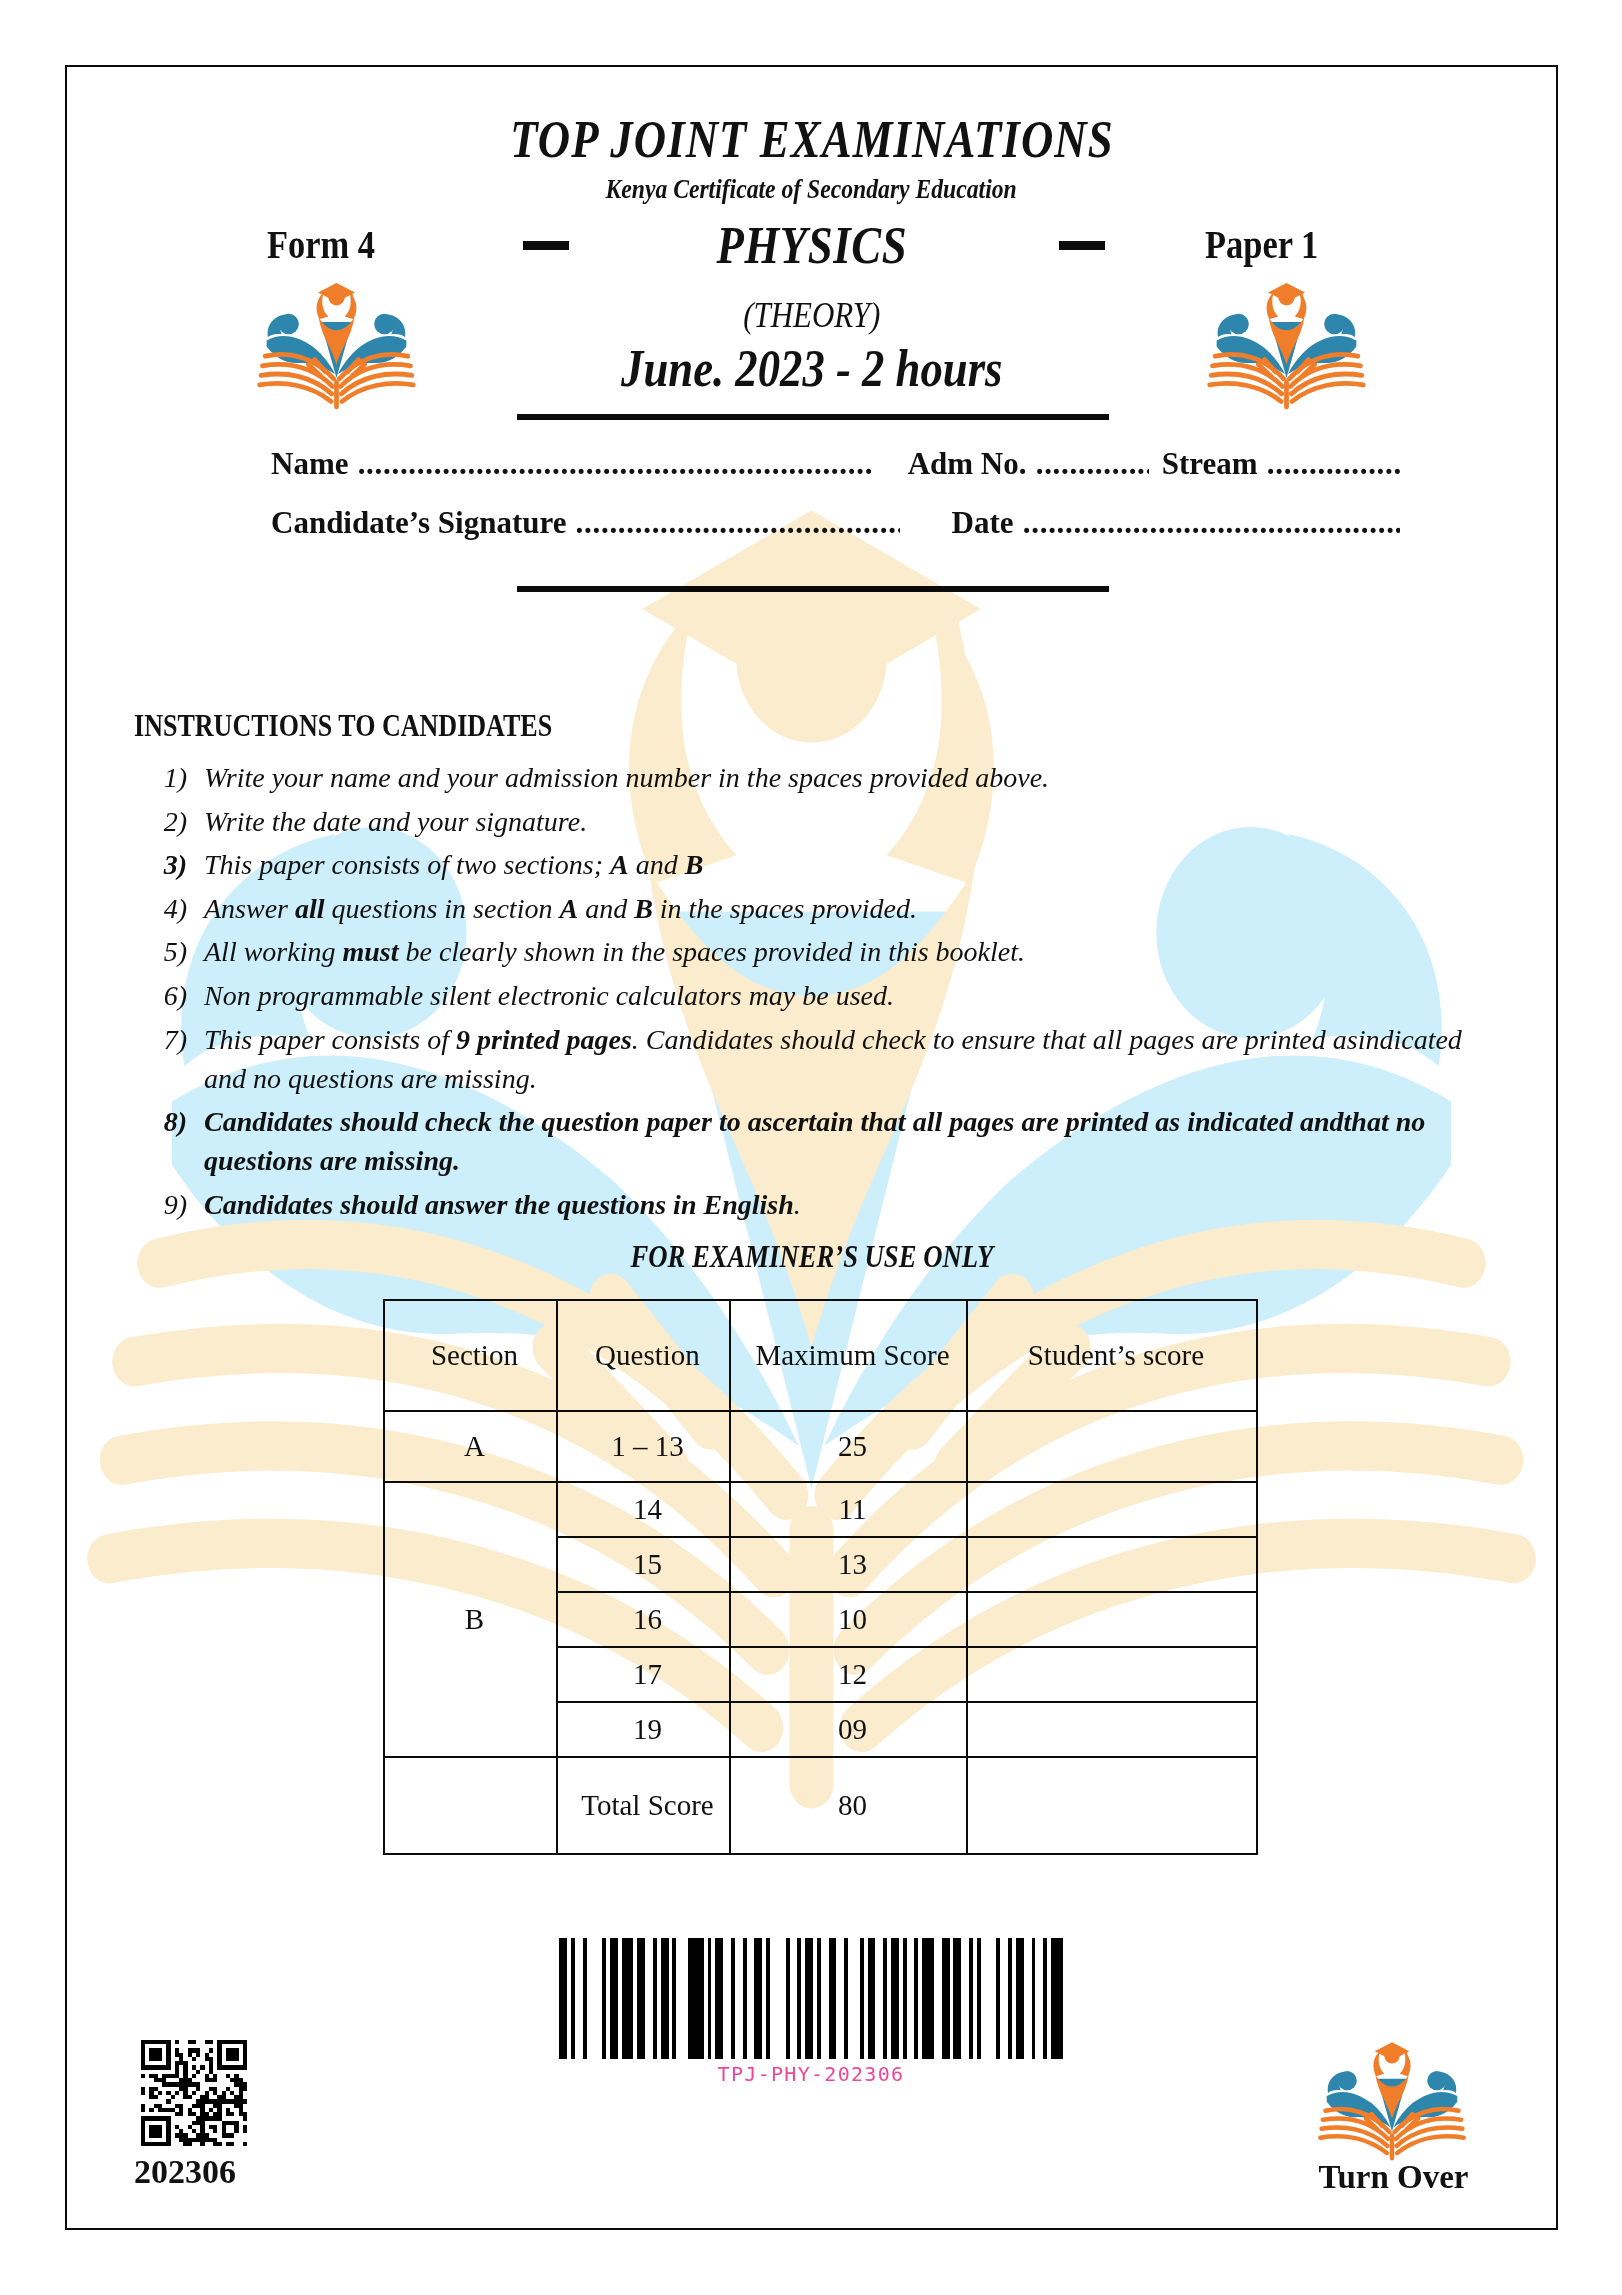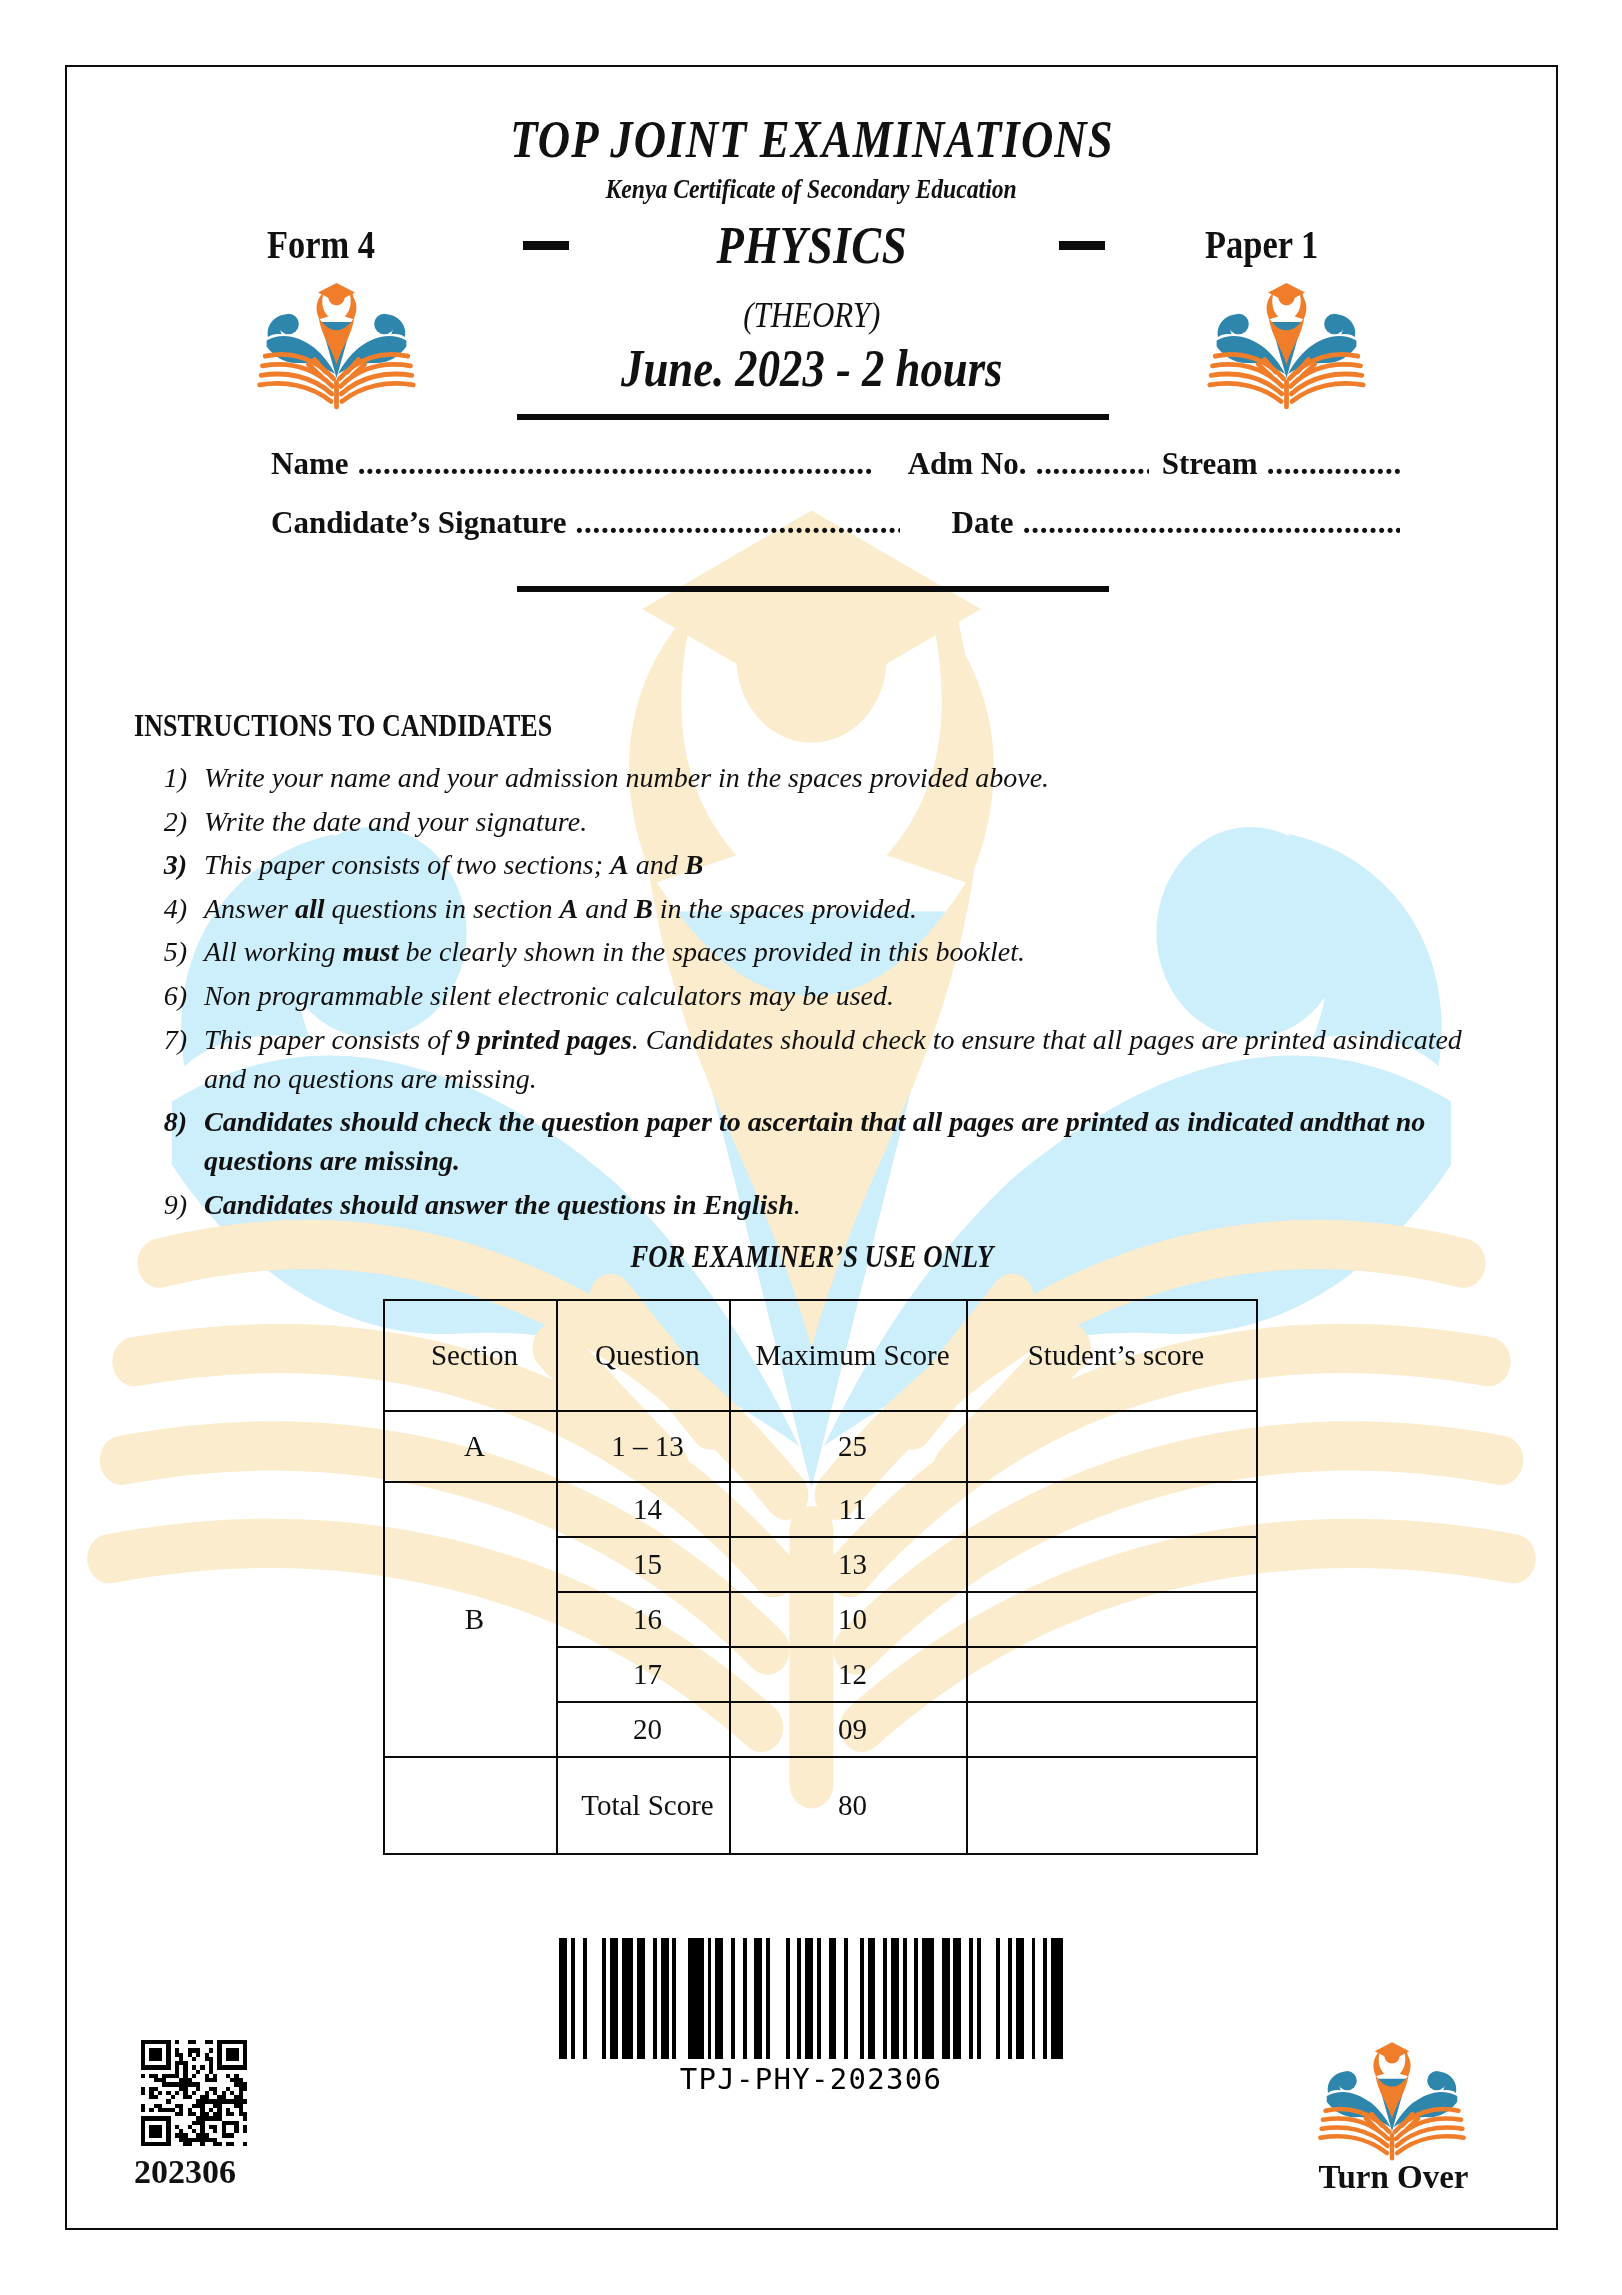--- a/index.html
+++ b/index.html
@@ -236,7 +236,7 @@
       <td></td>
     </tr>
     <tr class="row-b">
-      <td>20</td>
+      <td>19</td>
       <td>09</td>
       <td></td>
     </tr>

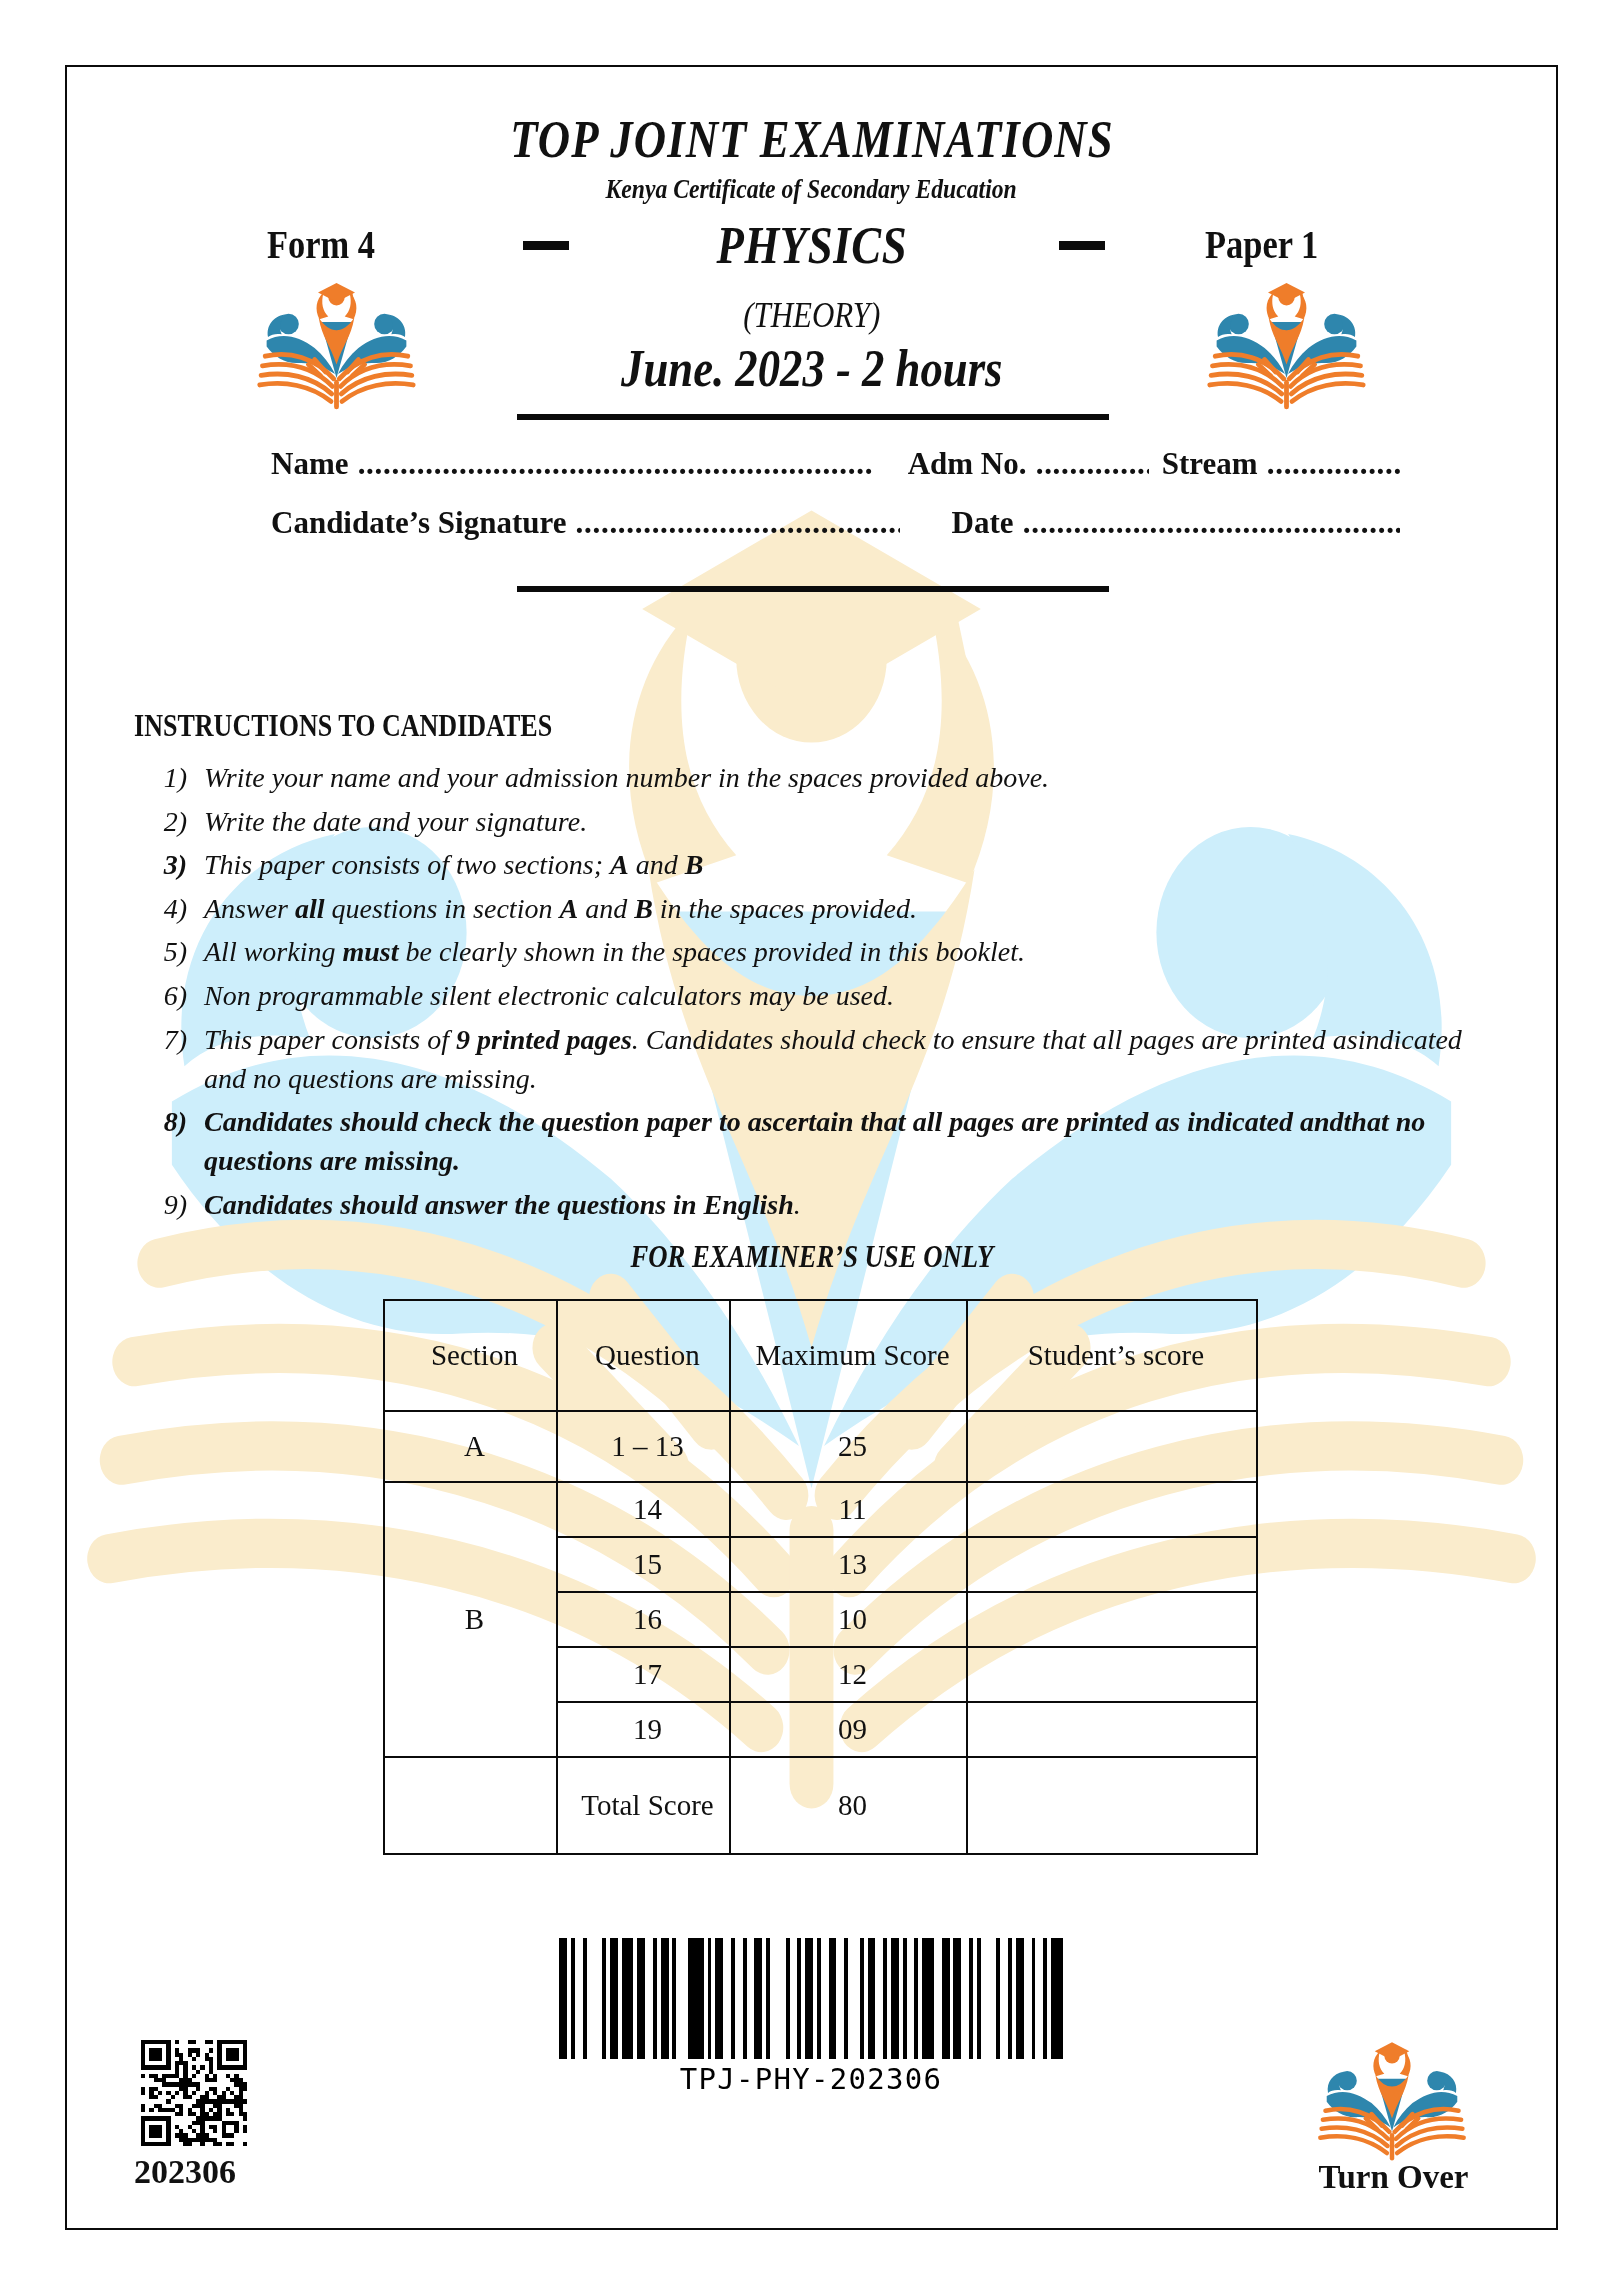--- a/index.html
+++ b/index.html
@@ -56,7 +56,7 @@
   td.total-label{font-weight:700;}
   
   .barcode-wrap{position:absolute;left:559px;top:1938px;width:504px;text-align:center;}
-  .bc-label{font-family:"DejaVu Sans Mono",monospace;font-size:29px;letter-spacing:1.3px;margin-top:1.3px;color:#000000;}
+  .bc-label{font-family:"DejaVu Sans Mono",monospace;font-size:20px;letter-spacing:1.3px;margin-top:1.3px;color:#ec4899;}
   
   .qr{position:absolute;left:141px;top:2040px;}
   .serial{left:134px;top:2153px;font-size:34px;font-weight:700;}

